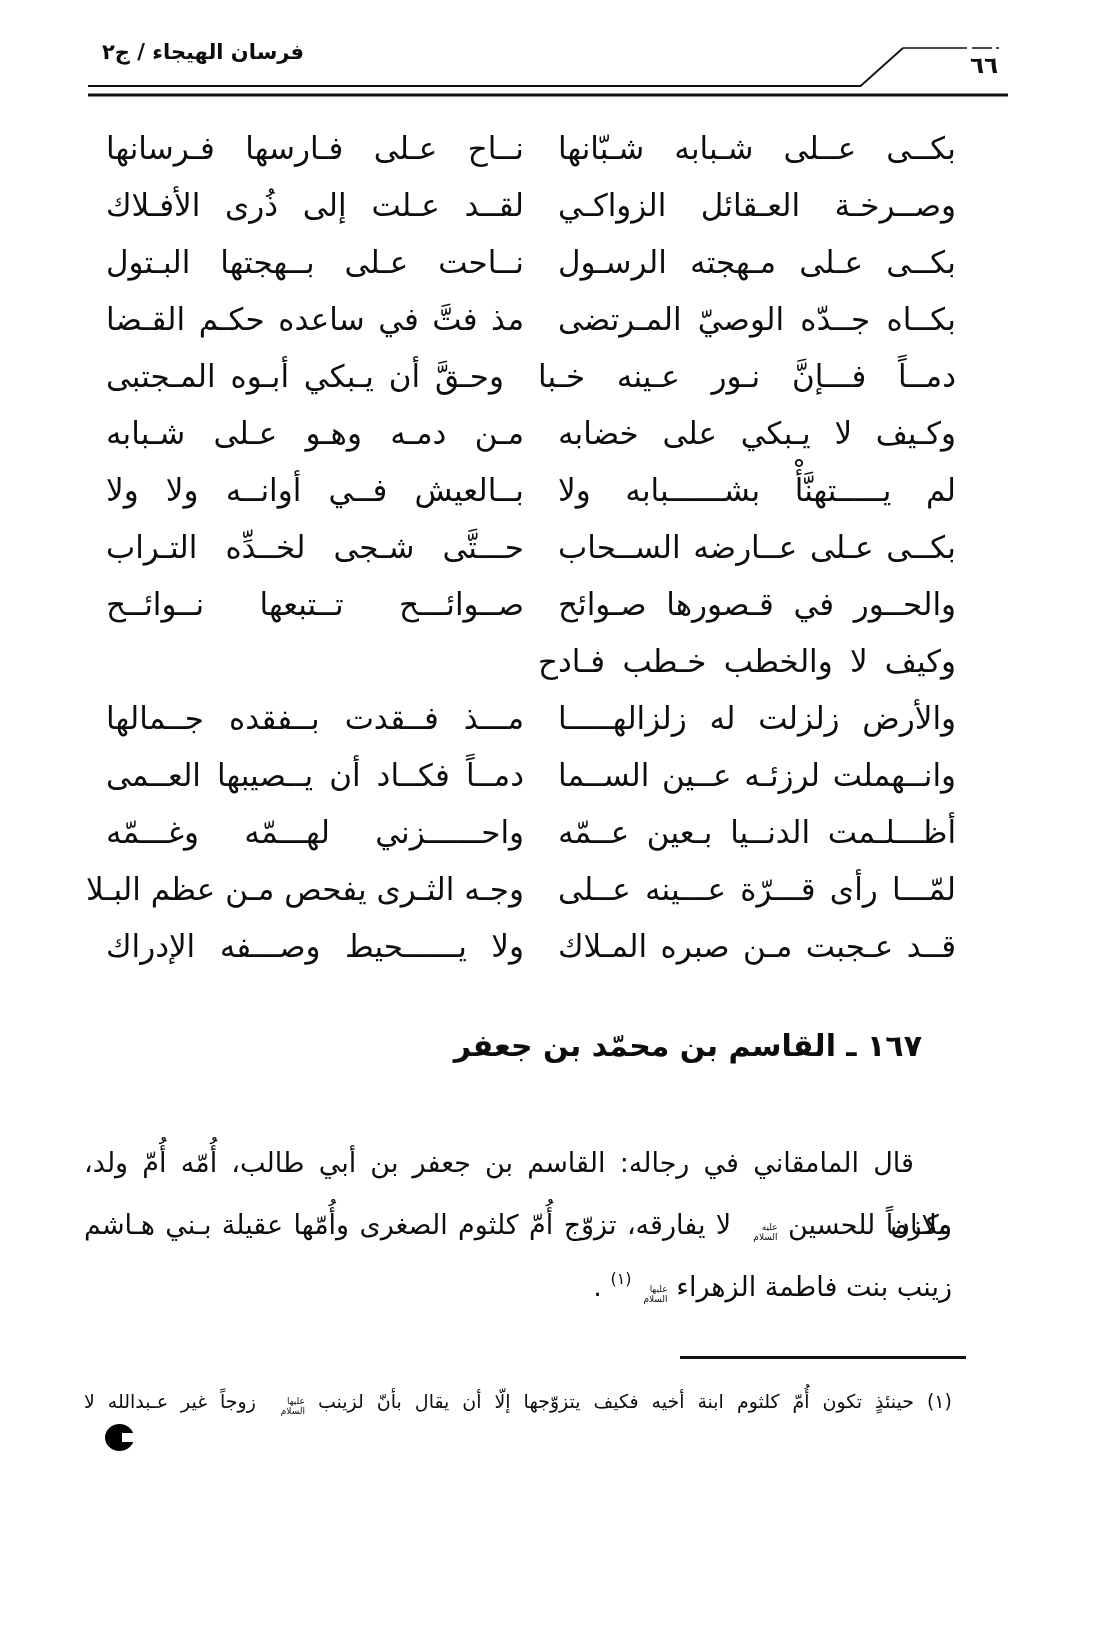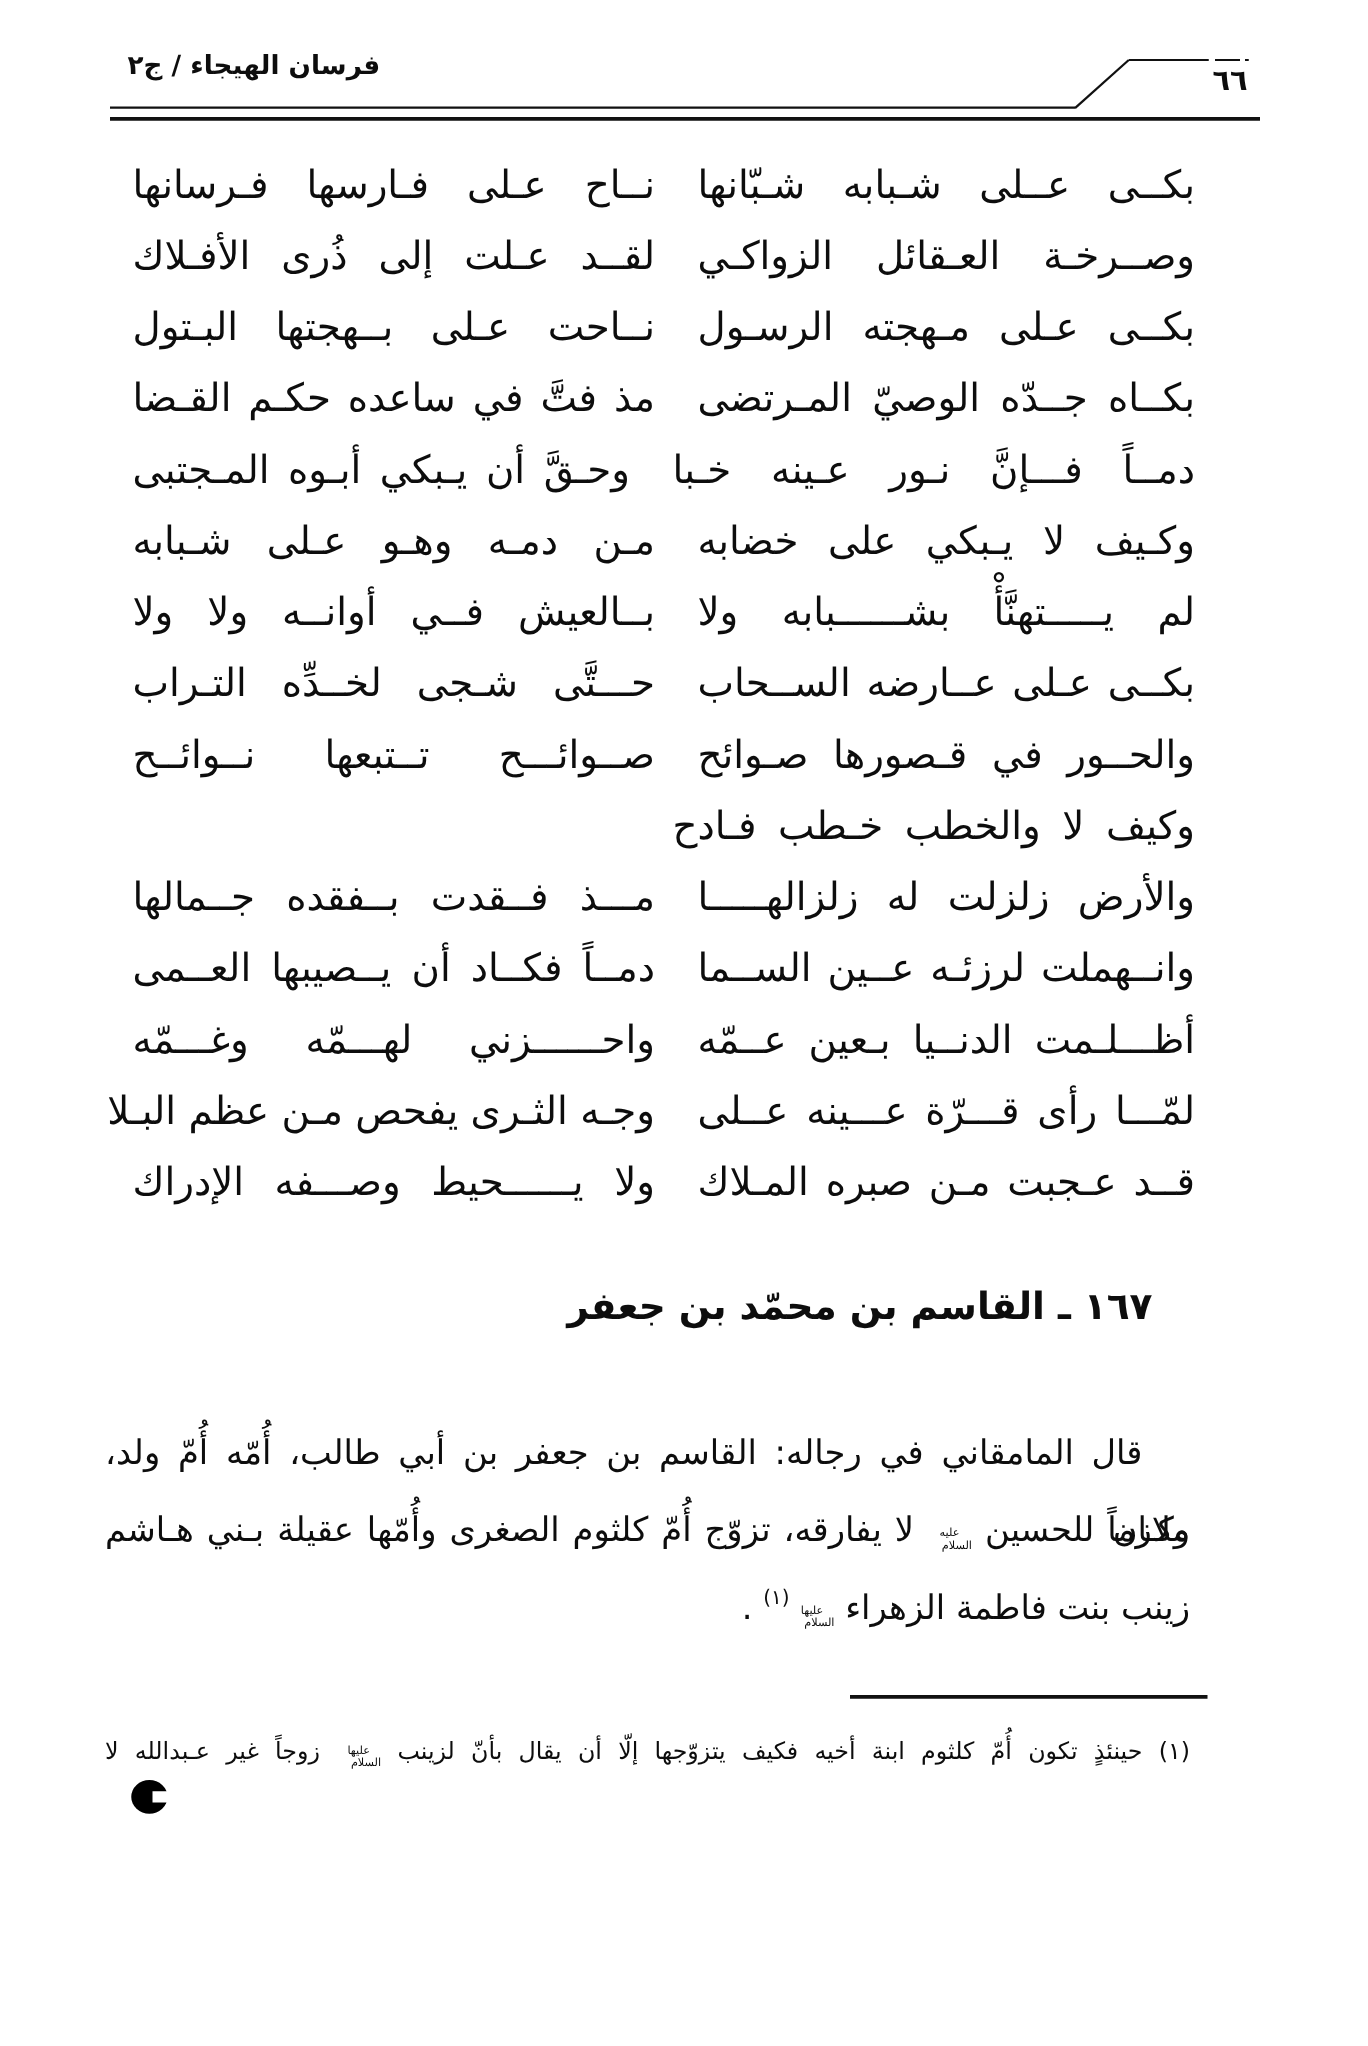--- a/index.html
+++ b/index.html
@@ -71,7 +71,6 @@
     vertical-align:-6px;
     letter-spacing:-0.5px;
     white-space:normal;
-    text-align:center;
   }
   sup.fn-ref{
     font-size:16px;line-height:0;vertical-align:12px;

